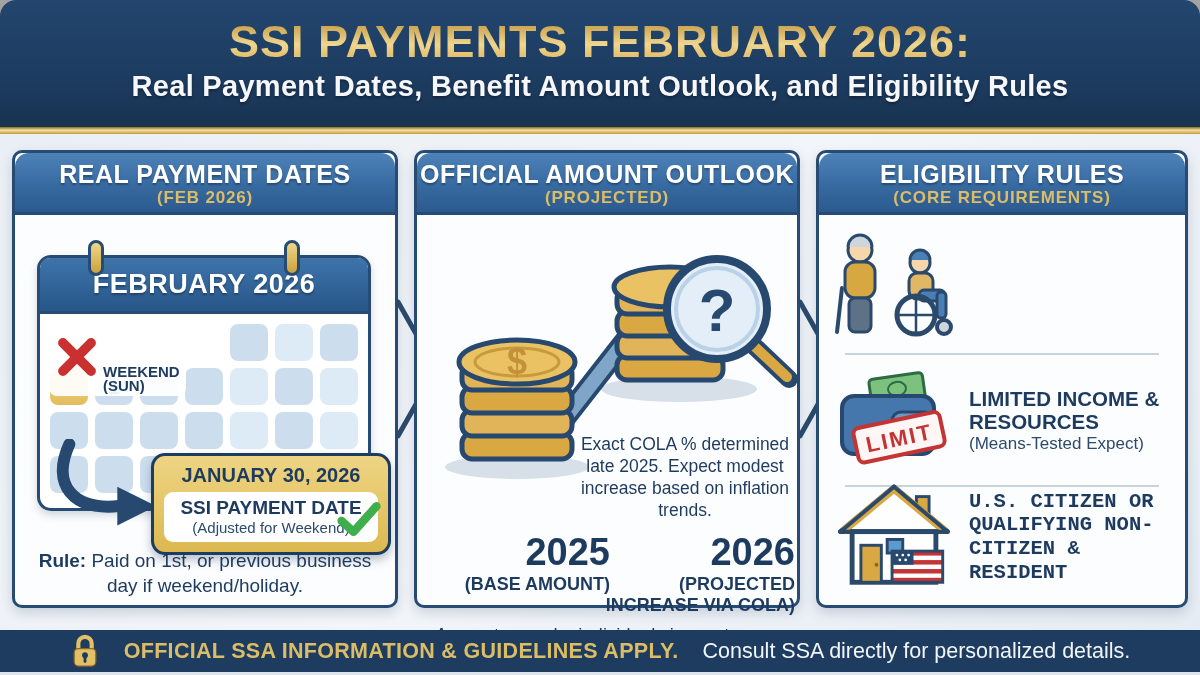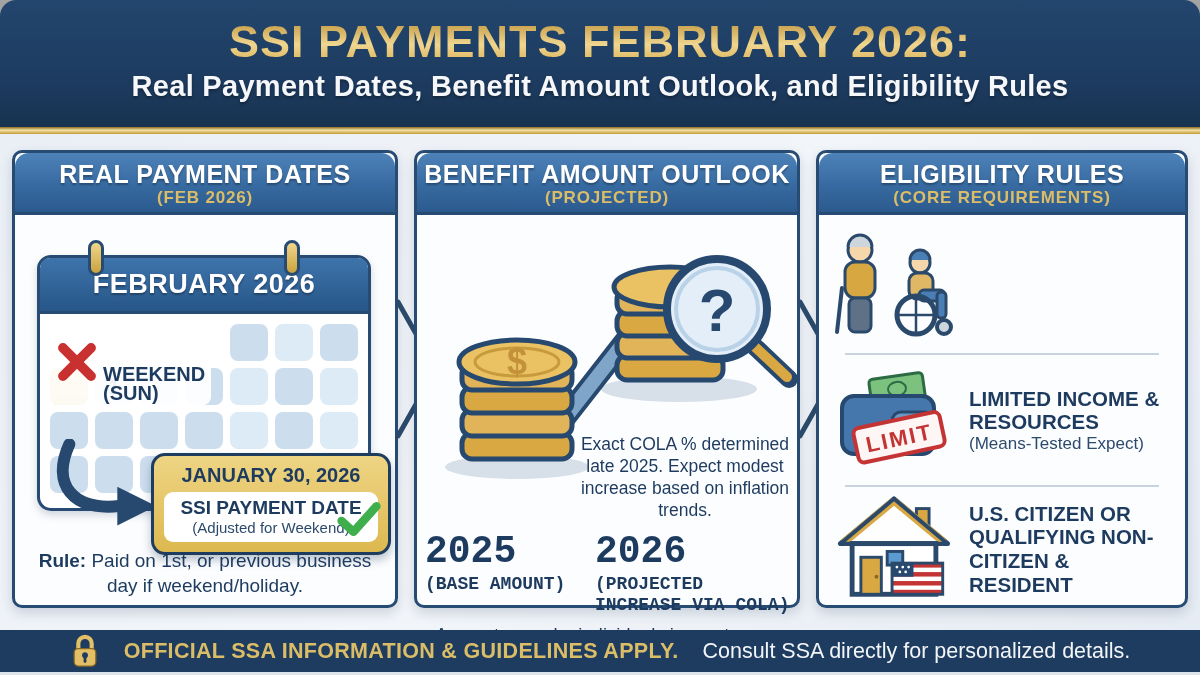--- a/index.html
+++ b/index.html
@@ -191,7 +191,7 @@
 
     <div class="panel" style="left:414px; width:386px;">
       <div class="panel-head">
-        <div class="panel-title">BENEFIT AMOUNT OUTLOOK</div>
+        <div class="panel-title">OFFICIAL AMOUNT OUTLOOK</div>
         <div class="panel-subtitle">(PROJECTED)</div>
       </div>
       <div class="panel-body">

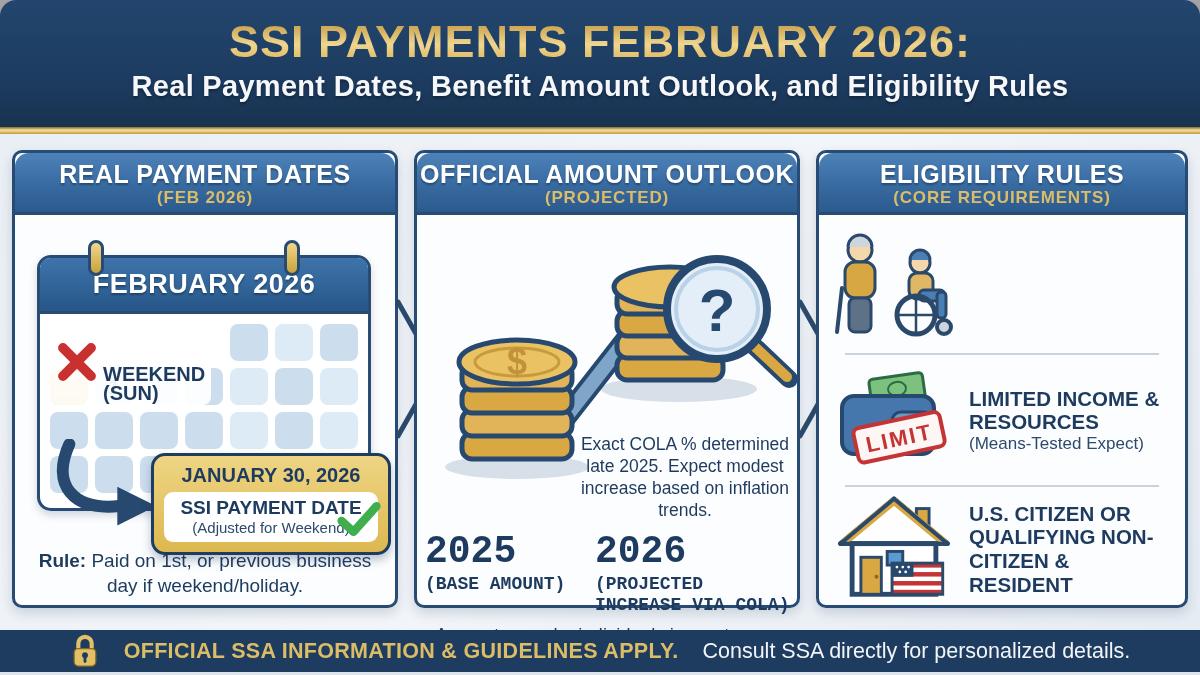--- a/index.html
+++ b/index.html
@@ -52,7 +52,7 @@
     font-size:21px; font-weight:bold; color:#27496f; }
   .weekend-flag { position:absolute; left:34px; top:104px; display:flex; align-items:center; gap:4px;
     background:rgba(255,255,255,.92); padding:2px 6px; border-radius:8px; z-index:4; }
-  .weekend-text { font-size:20px; font-weight:bold; color:#1d3a5f; line-height:.95;margin-top:44px; }
+  .weekend-text { font-size:15px; font-weight:bold; color:#1d3a5f; line-height:.95;margin-top:44px; }
   .curved-arrow { position:absolute; left:34px; top:224px; z-index:5; }
   .callout { position:absolute; left:136px; top:238px; width:240px; z-index:6;
     background:linear-gradient(180deg,#eed584,#ddb850); border:3px solid #1d3c5e; border-radius:14px;

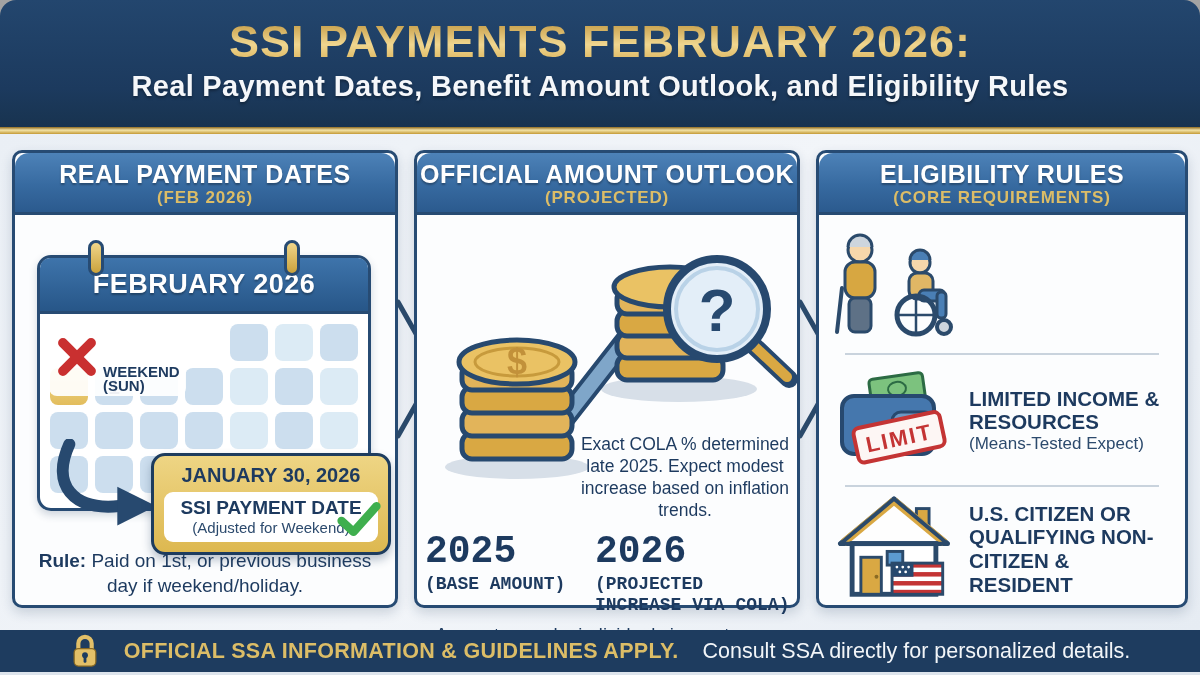--- a/index.html
+++ b/index.html
@@ -305,7 +305,7 @@
         </div>
         <div class="elig-div" style="top:270px;"></div>
 
-        <div class="elig-row" style="top:276px; height:116px;">
+        <div class="elig-row" style="top:264px; height:116px;font-family:Liberation Mono, monospace;">
           <div class="elig-icon-box">
             <svg width="130" height="112" viewBox="0 0 130 115">
               <rect x="88" y="16" width="13" height="22" fill="#d9a843" stroke="#2b4a6b" stroke-width="3"></rect>

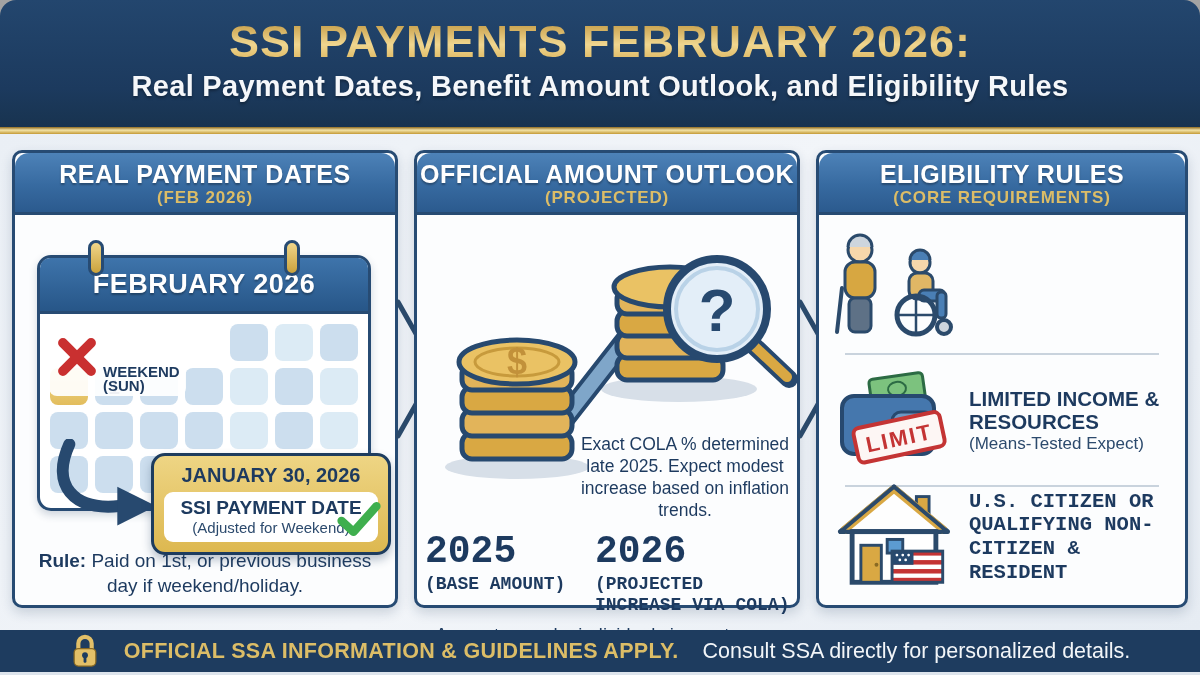--- a/index.html
+++ b/index.html
@@ -72,7 +72,7 @@
   .cola-note { position:absolute; left:158px; top:208px; width:220px; text-align:center;
     font-size:17.5px; color:#1d3a5f; line-height:1.25;margin-top:11px; }
   .years-row { position:absolute; left:0; top:318px; width:100%; }
-  .year-col { position:absolute; text-align:left; color:#1d3a5f;font-family:Liberation Mono, monospace; }
+  .year-col { position:absolute; text-align:right; color:#1d3a5f; }
   .year-col .year { font-size:38px; font-weight:bold; line-height:1; }
   .year-col .year-label { font-size:18px; font-weight:bold; margin-top:3px; line-height:1.15; }
   .col-base { left:8px; width:185px; }

